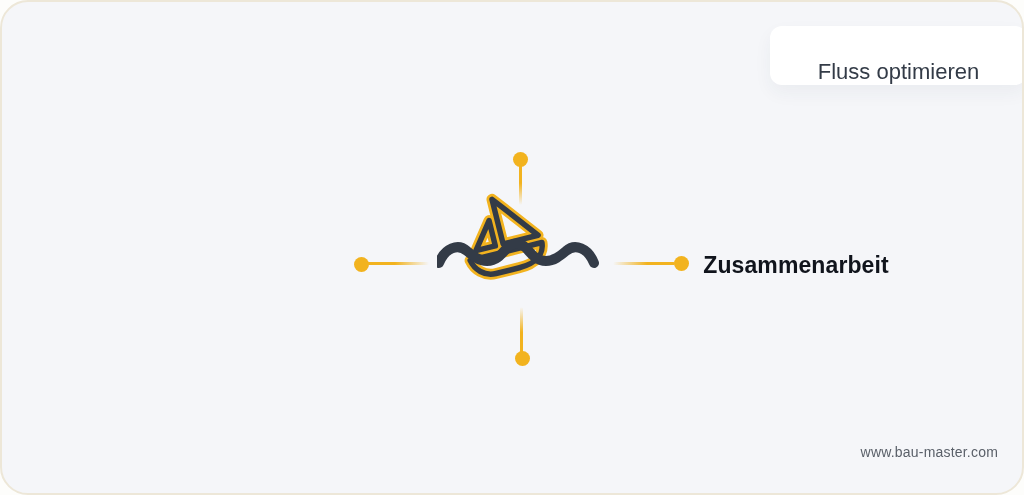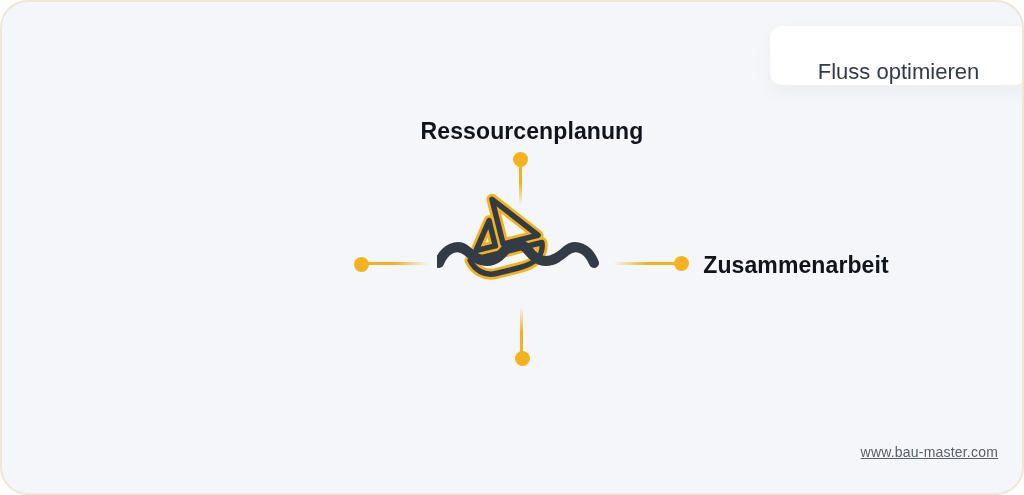--- a/index.html
+++ b/index.html
@@ -78,7 +78,6 @@
     <span>Fluss optimieren</span>
   </div>
 
-  <div class="node-label node-top">Ressourcenplanung</div>
   <div class="node-label node-right">Zusammenarbeit</div>
 
   <div class="dot dot-top"></div>

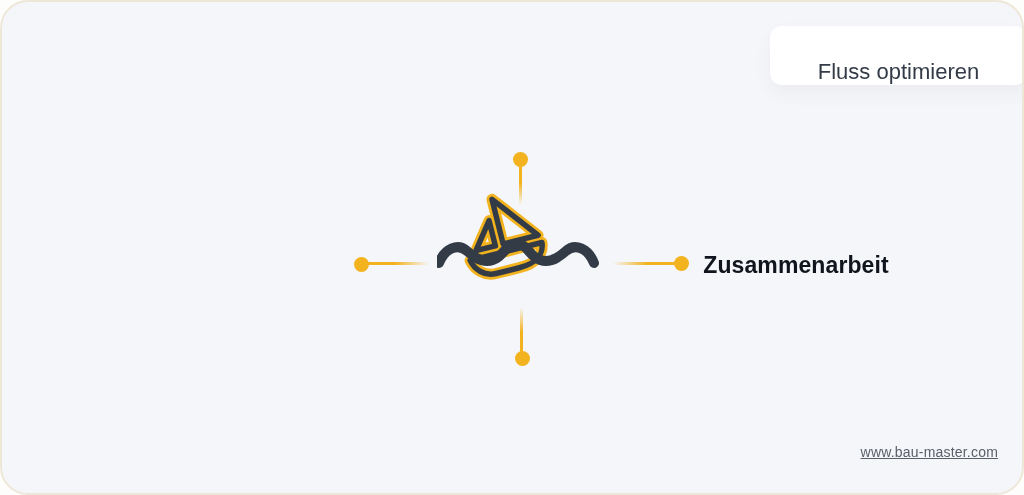--- a/index.html
+++ b/index.html
@@ -66,7 +66,7 @@
   
   .site{
     position:absolute;right:24px;top:442px;
-    font-size:14px;color:var(--footer-text);letter-spacing:0.2px;text-decoration:underline;
+    font-size:14px;color:var(--footer-text);letter-spacing:0.2px;
   }
 </style>
 </head>

